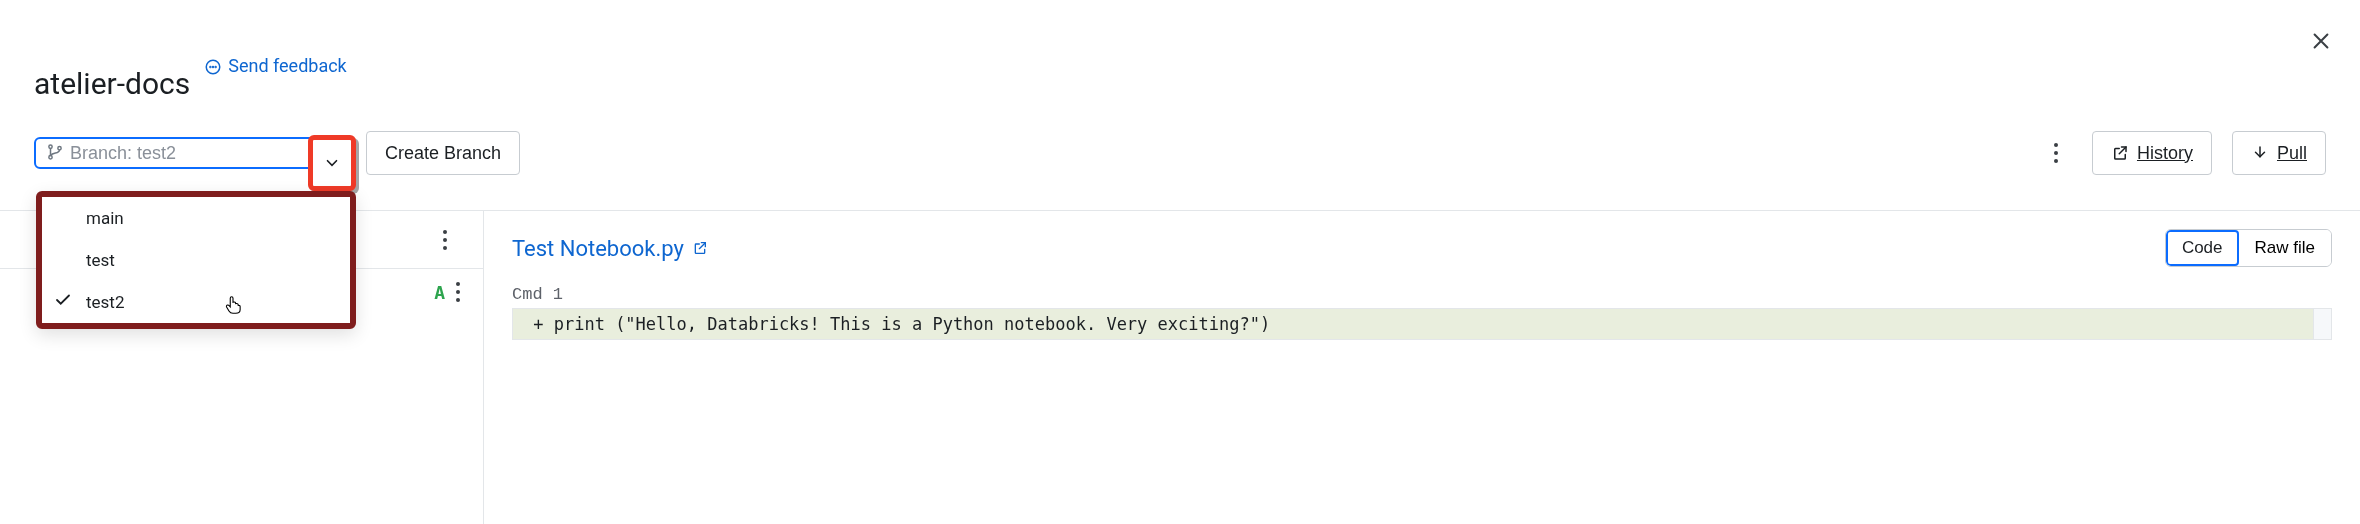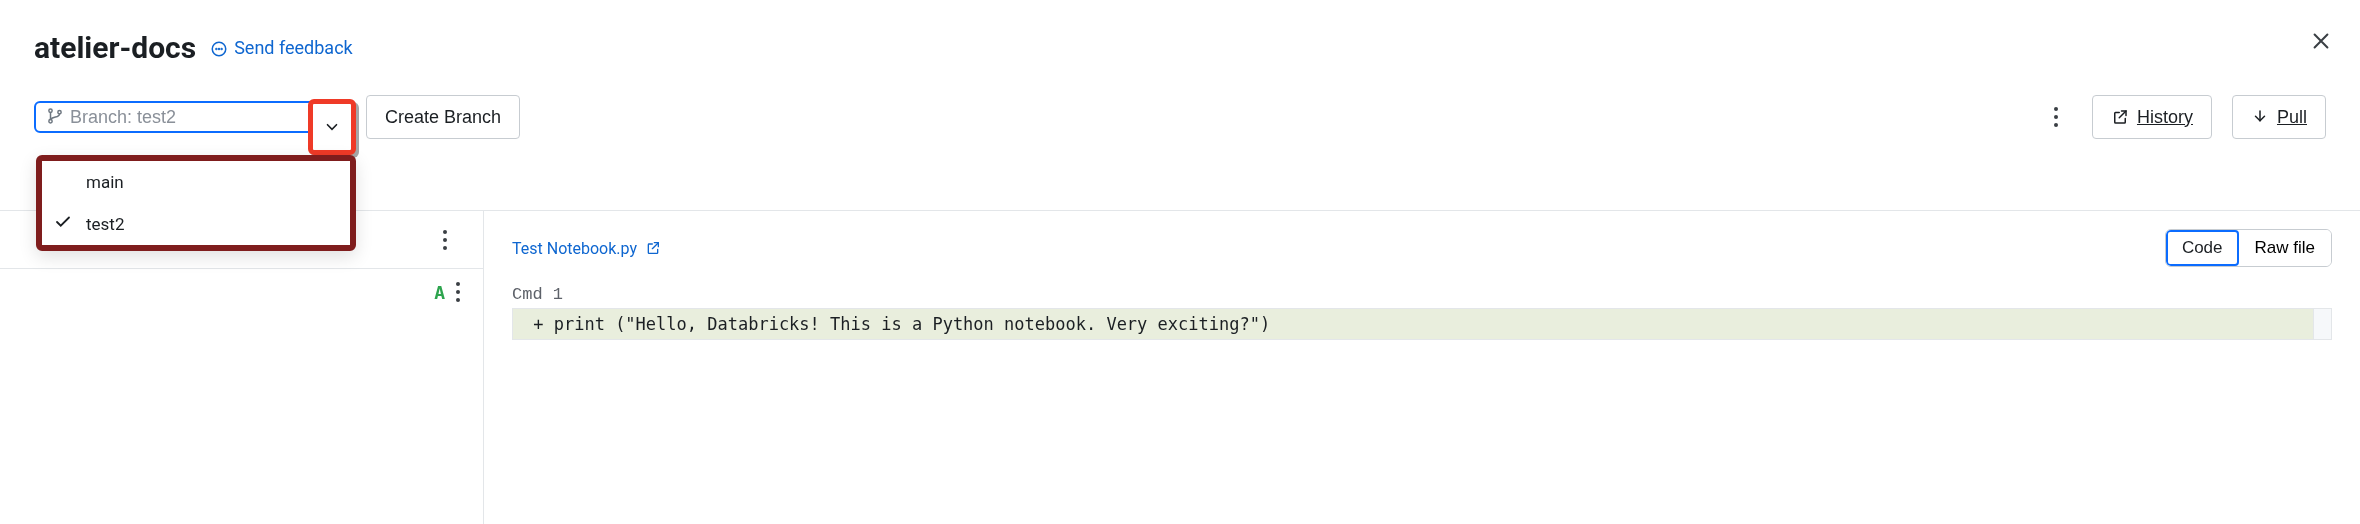--- a/index.html
+++ b/index.html
@@ -23,8 +23,9 @@
   }
   .page-title {
     font-size: 30px;
-    font-weight: 700;
-    color: #1b1f23;
+    font-weight: 400;
+    color: #1b1f23;
+    margin-top: 36px;
   }
   .feedback-link {
     display: inline-flex;

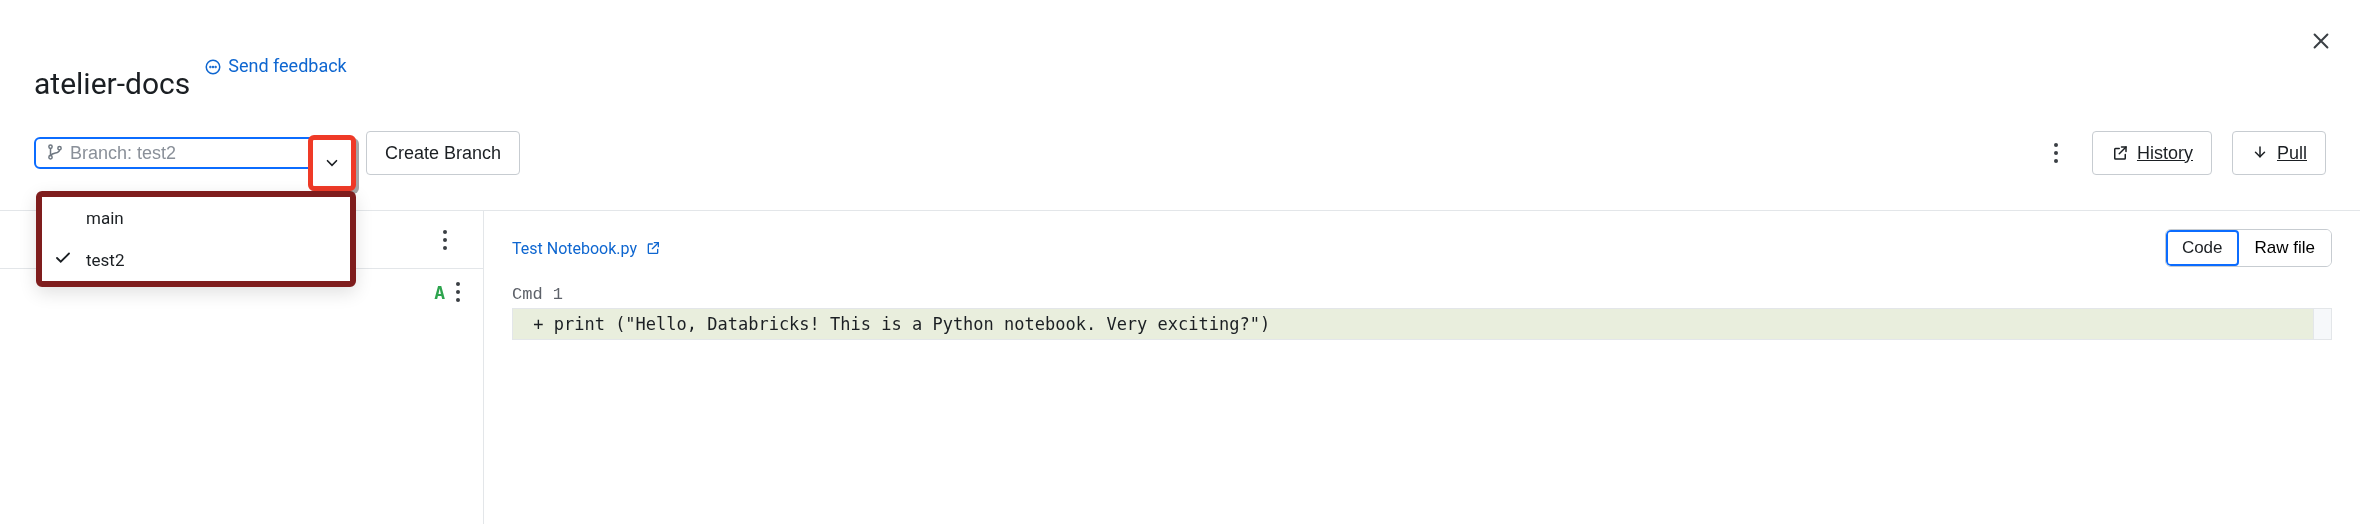--- a/index.html
+++ b/index.html
@@ -324,6 +324,9 @@
     <div class="dropdown">
       <div class="dropdown-item">
         <span>main</span>
+      </div>
+      <div class="dropdown-item">
+        <span>test</span>
       </div>
       <div class="dropdown-item">
         <span class="check">

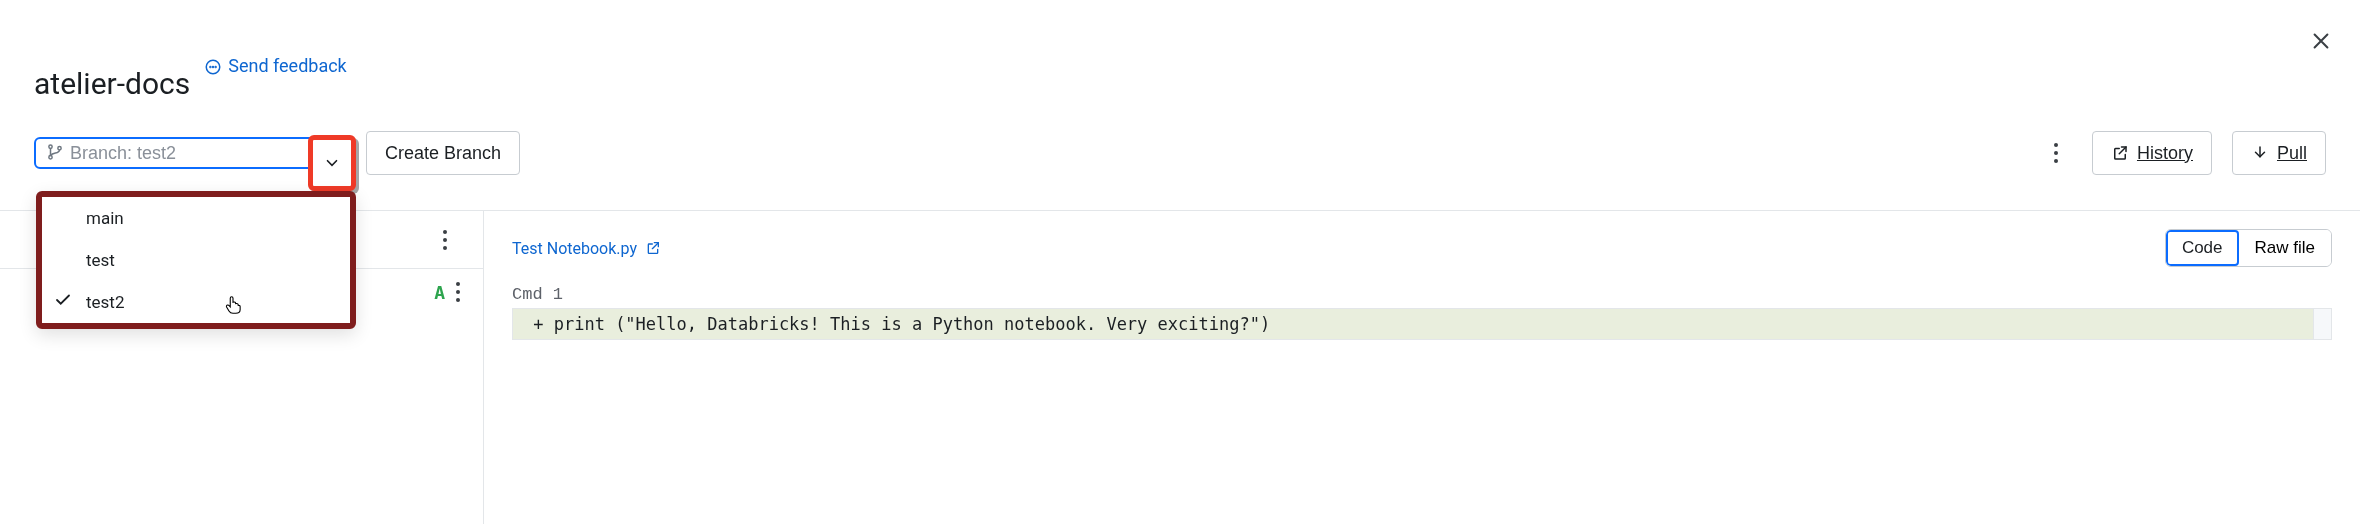--- a/index.html
+++ b/index.html
@@ -225,7 +225,7 @@
     align-items: center;
     gap: 8px;
     color: #0e66d0;
-    font-size: 16px;
+    font-size: 22px;
     cursor: pointer;
   }
   .view-toggle {

